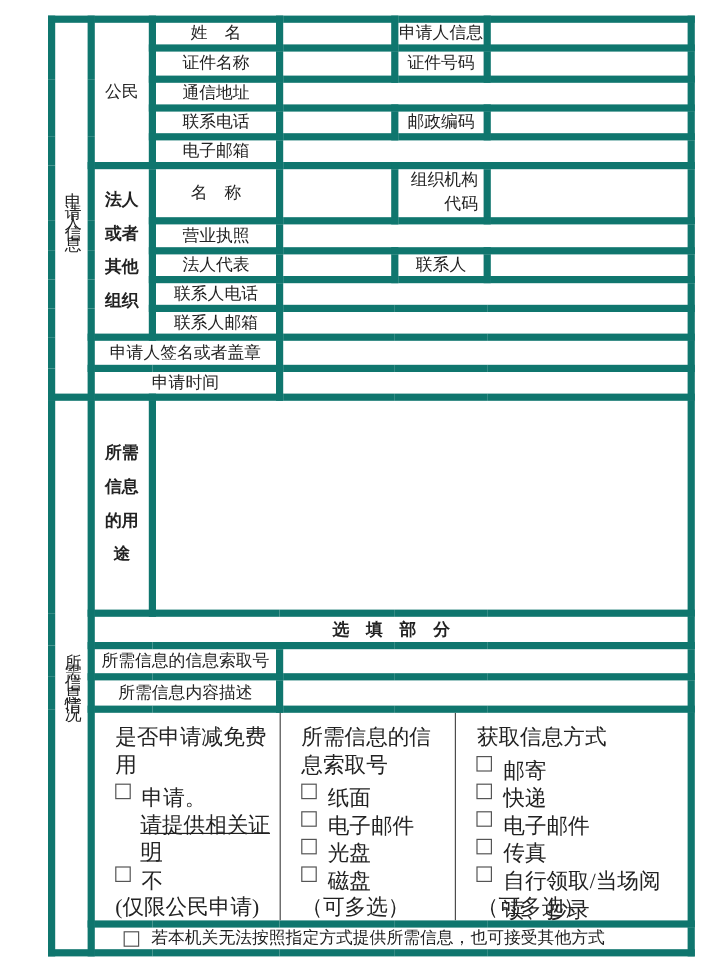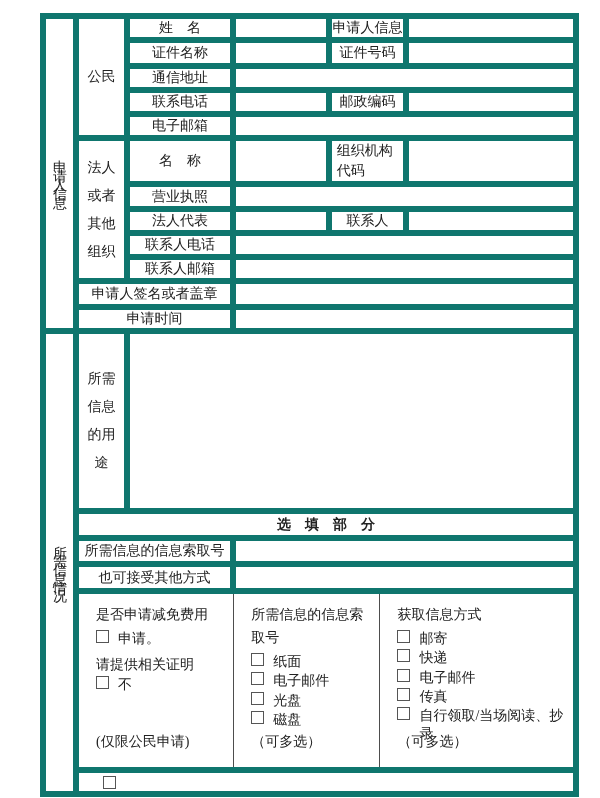--- a/index.html
+++ b/index.html
@@ -37,7 +37,7 @@
     font-size:14px;
   }
   .wrap2{width:2.2em;margin:0 auto;line-height:28px;word-break:break-all;}
-  .wrap4{width:4.4em;margin:0 auto;line-height:20px;text-align:left;word-break:break-all;}
+  .wrap4{width:4.4em;margin:0 auto;line-height:20px;text-align:right;word-break:break-all;}
   td.label{background:#fff;}
   td.input{background:#fff;}
   td.optheader{

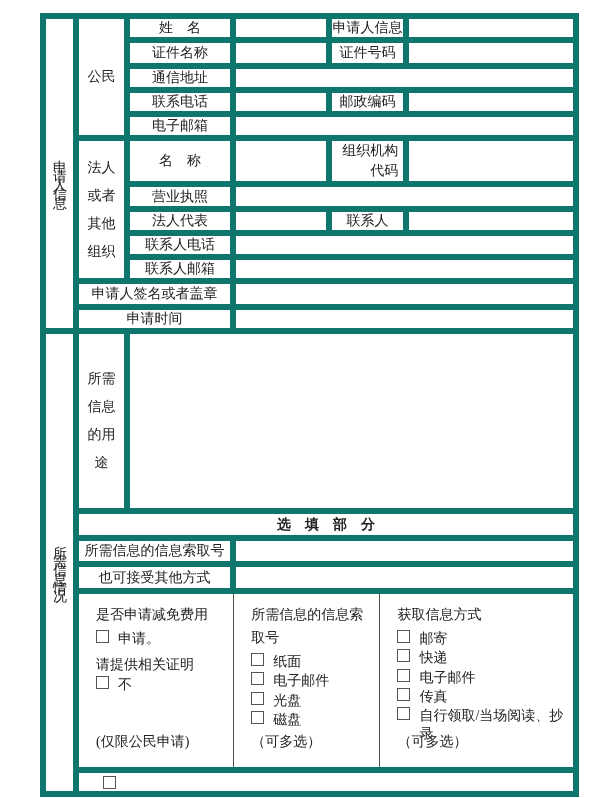--- a/index.html
+++ b/index.html
@@ -36,7 +36,7 @@
     line-height:1;
     font-size:14px;
   }
-  .wrap2{width:2.2em;margin:0 auto;line-height:28px;word-break:break-all;}
+  .wrap2{width:2.2em;margin:0 auto;line-height:28px;word-break:break-all;font-weight:bold;}
   .wrap4{width:4.4em;margin:0 auto;line-height:20px;text-align:right;word-break:break-all;}
   td.label{background:#fff;}
   td.input{background:#fff;}

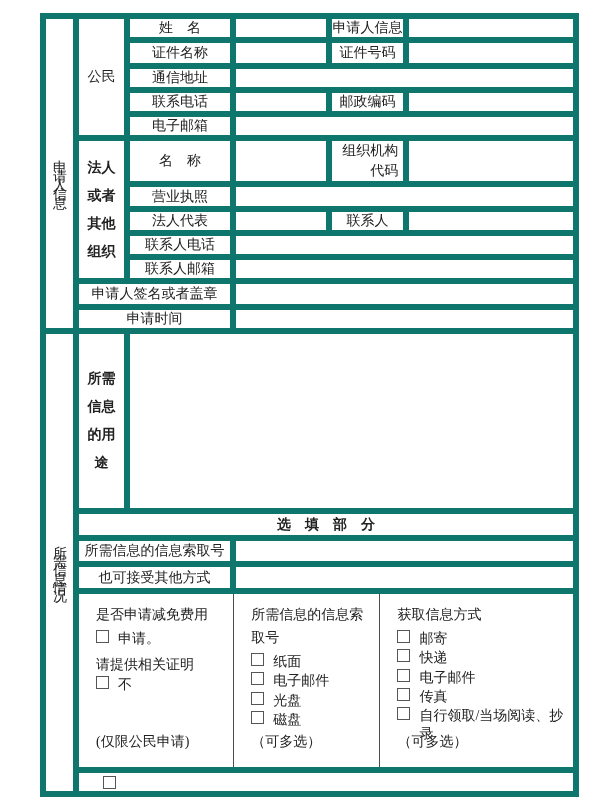--- a/index.html
+++ b/index.html
@@ -165,7 +165,7 @@
     <td colspan="3" class="input"></td>
   </tr>
   <tr class="h27">
-    <td colspan="2" class="label">也可接受其他方式</td>
+    <td colspan="2" class="label">所需信息内容描述</td>
     <td colspan="3" class="input"></td>
   </tr>
 

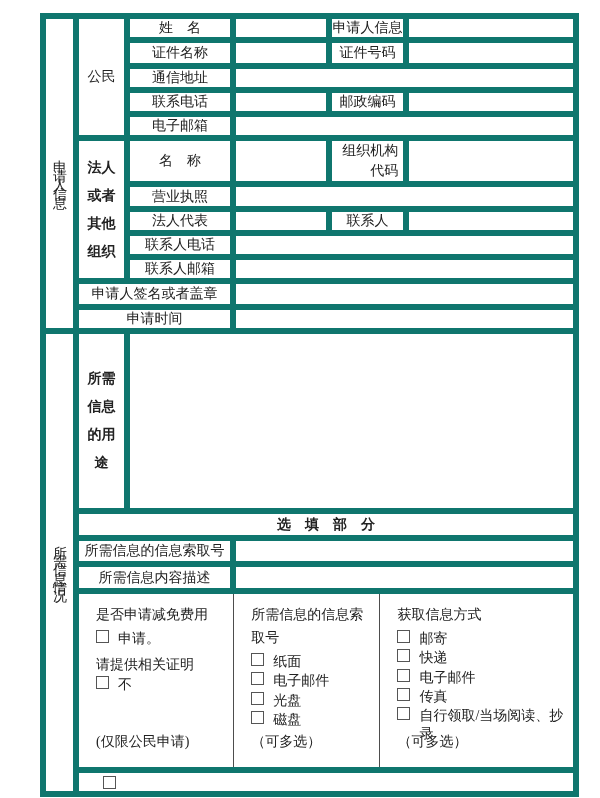--- a/index.html
+++ b/index.html
@@ -50,7 +50,7 @@
     box-sizing:border-box;
     padding:9px 8px 14px 17px;
     display:flex;flex-direction:column;
-    text-align:left;font-size:14px;
+    text-align:left;font-size:18px;
   }
   .cbx-a{width:157px;border-right:1px solid #4d4d4d;}
   .cbx-b{width:148px;border-right:1px solid #4d4d4d;}

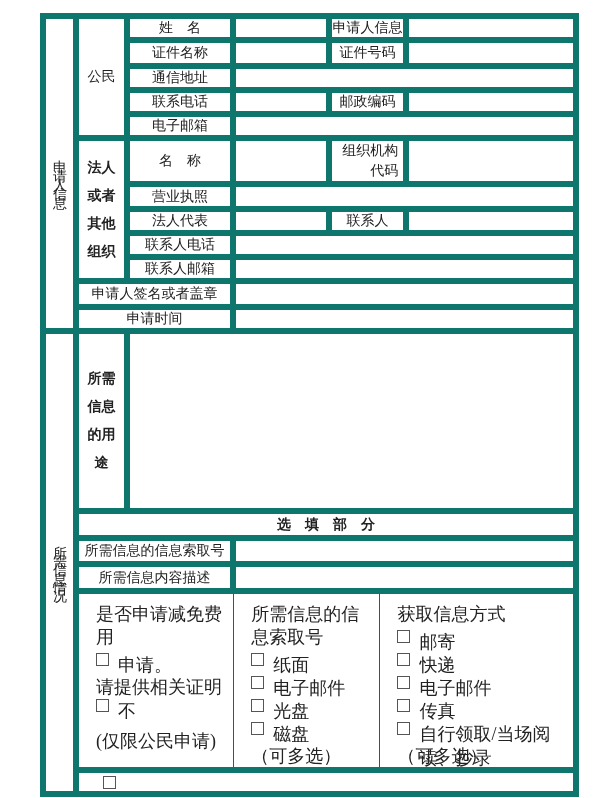--- a/index.html
+++ b/index.html
@@ -57,7 +57,7 @@
   .cbx-c{width:195px;}
   .cbx-title{line-height:23px;margin-bottom:4px;}
   .opt{display:flex;gap:9px;height:23px;}
-  .opt-sub{line-height:23px;}
+  .opt-sub{margin-left:21px;line-height:23px;text-decoration:underline;}
   .box{
     width:11px;height:11px;flex:0 0 11px;
     border:1px solid #555;background:#fff;display:inline-block;

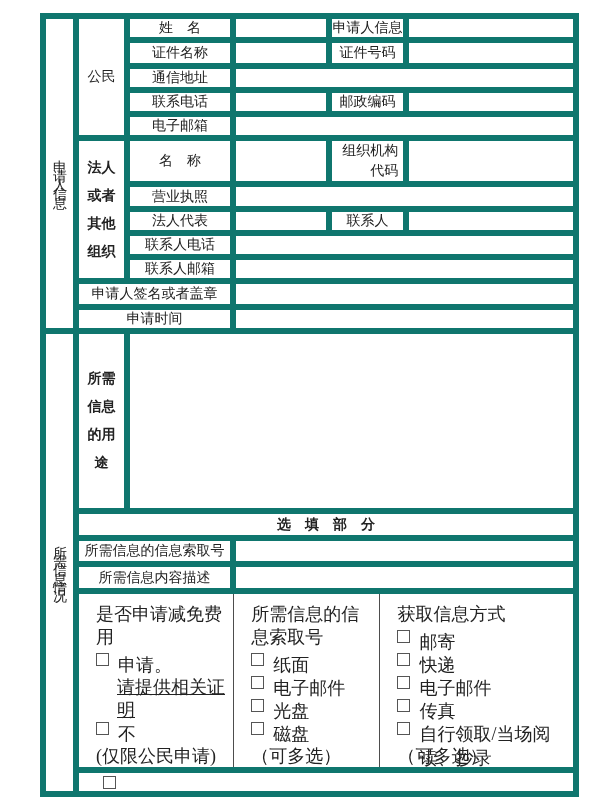--- a/index.html
+++ b/index.html
@@ -239,6 +239,7 @@
     <td colspan="5" class="fallback">
       <div class="fallback-inner">
         <span class="box"></span>
+        <span>若本机关无法按照指定方式提供所需信息，也可接受其他方式</span>
       </div>
     </td>
   </tr>

